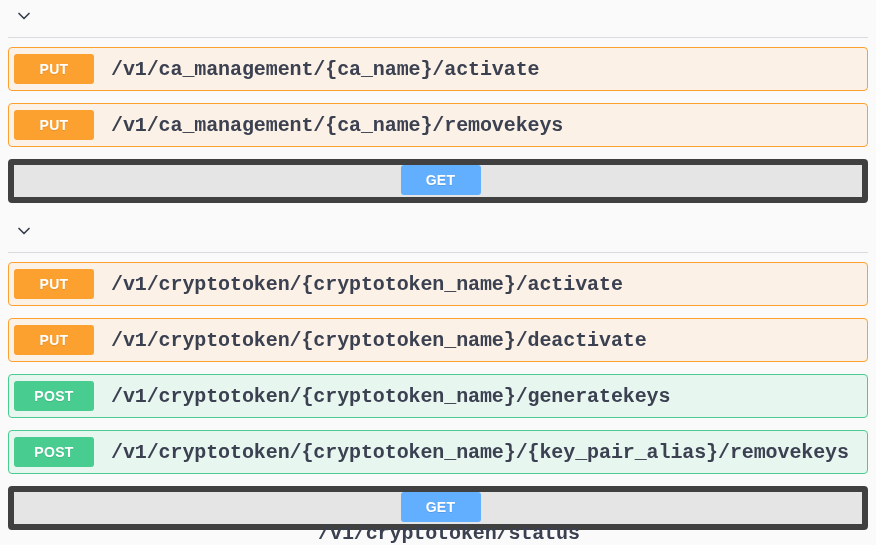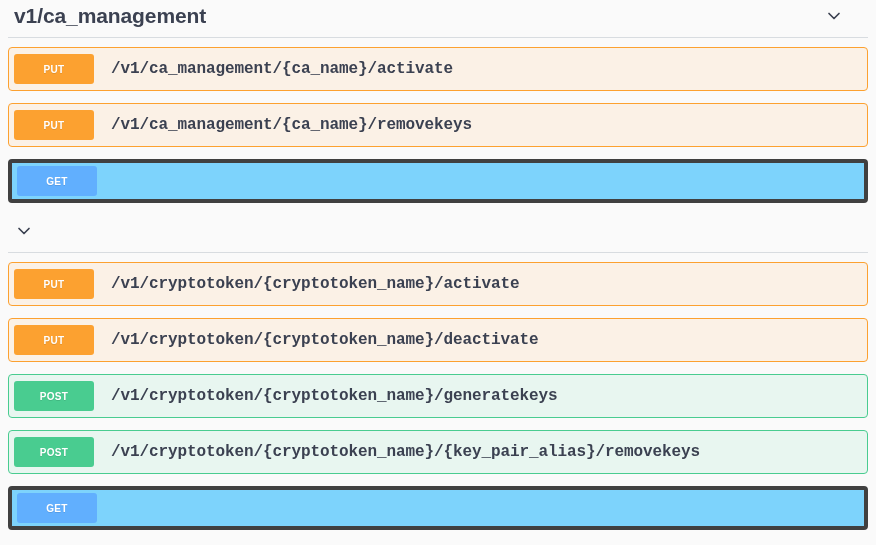--- a/index.html
+++ b/index.html
@@ -117,7 +117,6 @@
   <div id="sections-container">
       <div class="tag-section">
         <div class="tag-header">
-          <span class="tag-title">v1/ca_management</span>
           <span class="tag-chevron">
             <svg width="20" height="20" viewBox="0 0 20 20" aria-hidden="true">
               <path d="M5 7.5 L10 12.5 L15 7.5" fill="none" stroke="currentColor" stroke-width="1.7" stroke-linecap="round" stroke-linejoin="round"></path>

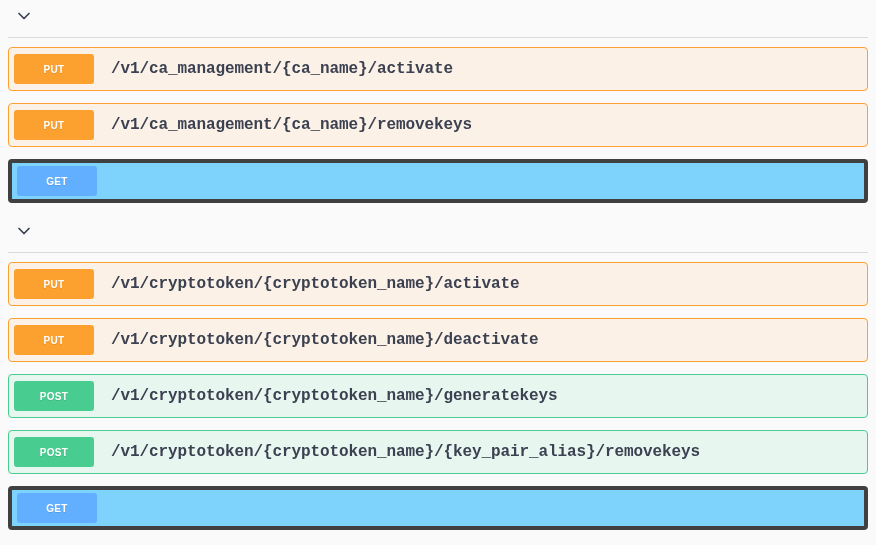--- a/index.html
+++ b/index.html
@@ -82,7 +82,7 @@
     height: 30px;
     border-radius: 3px;
     font-family: "Liberation Sans", sans-serif;
-    font-size: 10px;
+    font-size: 14px;
     font-weight: bold;
     color: #ffffff;
     text-shadow: 0 1px 0 rgba(0,0,0,0.1);

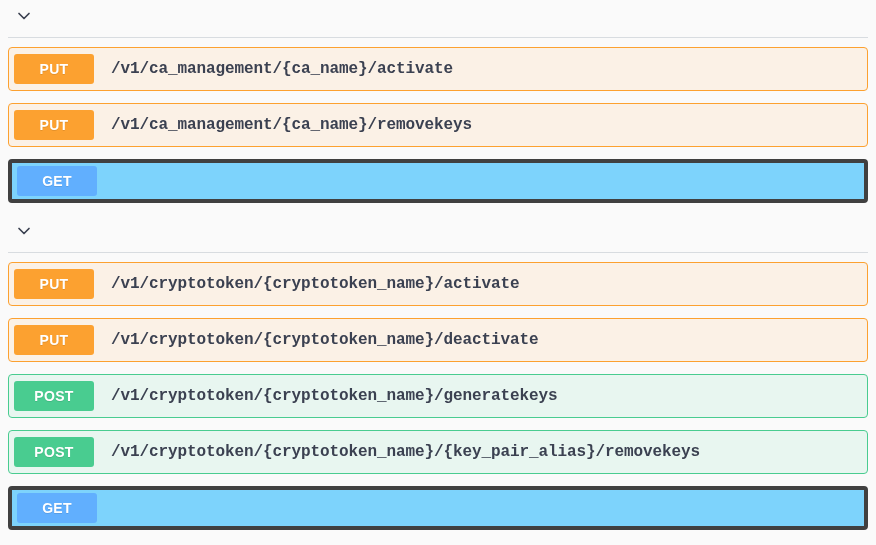--- a/index.html
+++ b/index.html
@@ -92,7 +92,7 @@
 
   .op-path {
     font-family: "Liberation Mono", monospace;
-    font-size: 16px;
+    font-size: 20px;
     font-weight: bold;
     color: #3b4151;
     padding-left: 17px;

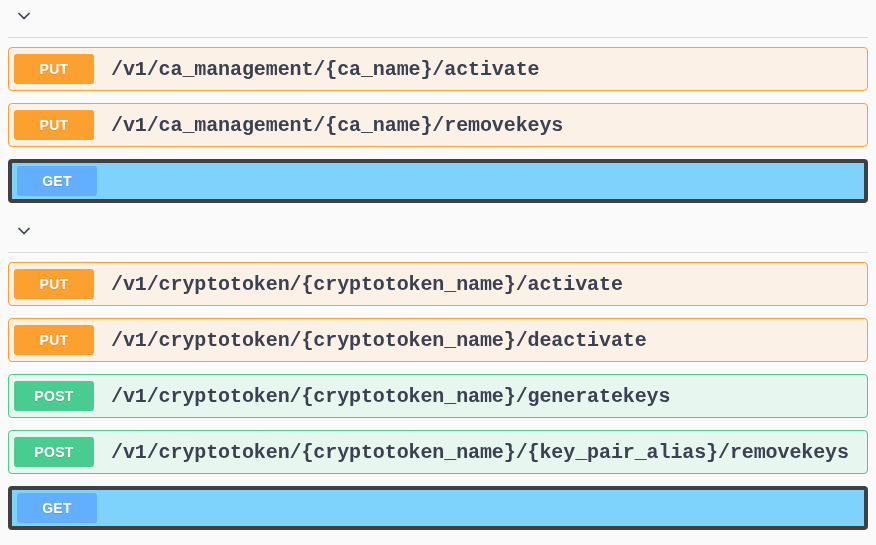--- a/index.html
+++ b/index.html
@@ -101,7 +101,7 @@
   }
 
   
-  .op-row.get    { background: #7dd3fc; border: 4px solid #404040; }
+  .op-row.get    { background: #e5e5e5; border: 6px solid #404040; flex-direction: column; }
   .op-row.get .op-method { background: #61affe; }
 
   .op-row.post   { background: #e8f6f0; border: 1px solid #49cc90; }

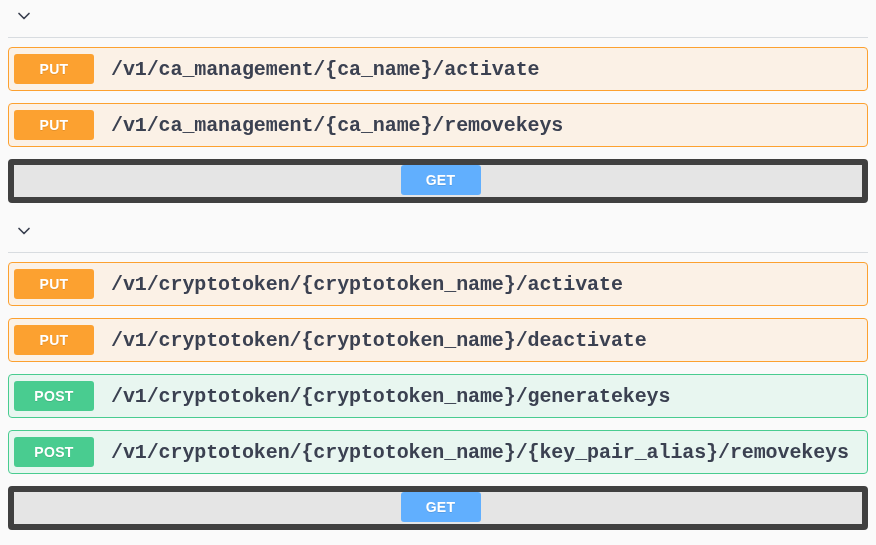--- a/index.html
+++ b/index.html
@@ -166,6 +166,7 @@
           </div>
           <div class="op-row get">
             <span class="op-method">GET</span>
+            <span class="op-path">/v1/cryptotoken/status</span>
           </div>
         </div>
       </div>

